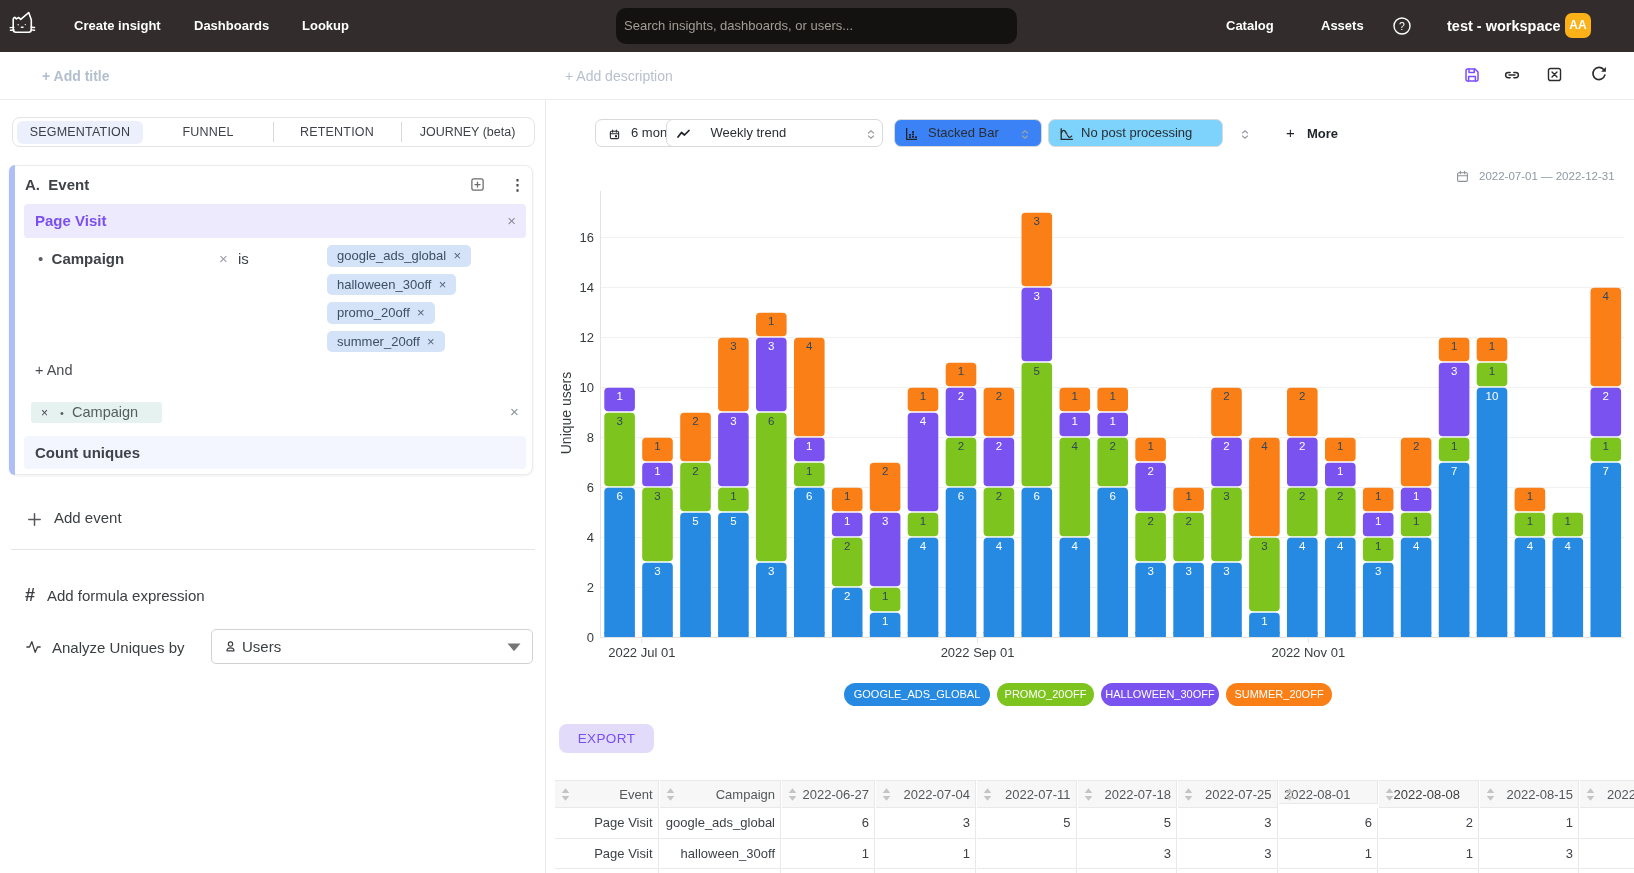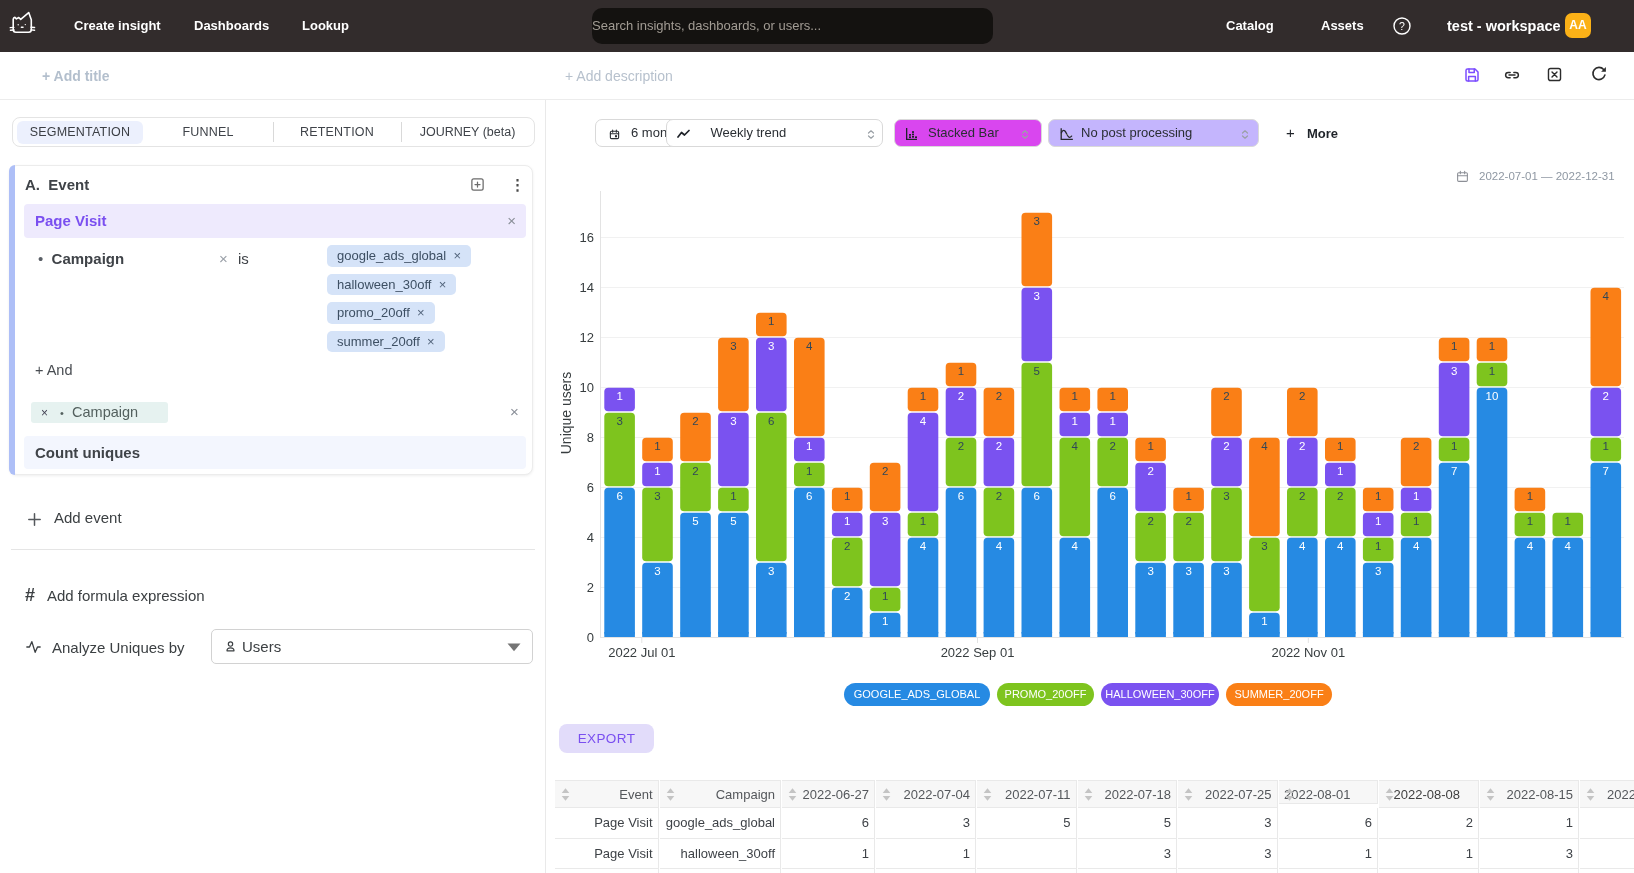--- a/index.html
+++ b/index.html
@@ -21,7 +21,7 @@
   <div class="abs" style="left:74px;top:0;height:52px;line-height:52px;color:#fff;font-size:13px;font-weight:bold;">Create insight</div>
   <div class="abs" style="left:194px;top:0;height:52px;line-height:52px;color:#fff;font-size:13px;font-weight:bold;">Dashboards</div>
   <div class="abs" style="left:302px;top:0;height:52px;line-height:52px;color:#fff;font-size:13px;font-weight:bold;">Lookup</div>
-  <div class="abs" style="left:592px;top:8px;width:401px;height:36px;background:#141210;border-radius:10px;color:#a29c94;font-size:13px;line-height:36px;padding-left:0;">Search insights, dashboards, or users...</div>
+  <div class="abs" style="left:616px;top:8px;width:401px;height:36px;background:#141210;border-radius:10px;color:#a29c94;font-size:13px;line-height:36px;padding-left:8px;">Search insights, dashboards, or users...</div>
   <div class="abs" style="left:1226px;top:0;height:52px;line-height:52px;color:#fff;font-size:13px;font-weight:bold;">Catalog</div>
   <div class="abs" style="left:1321px;top:0;height:52px;line-height:52px;color:#fff;font-size:13px;font-weight:bold;">Assets</div>
   <svg class="abs" style="left:1393px;top:16.5px" width="18" height="18" viewBox="0 0 18 18" fill="none">

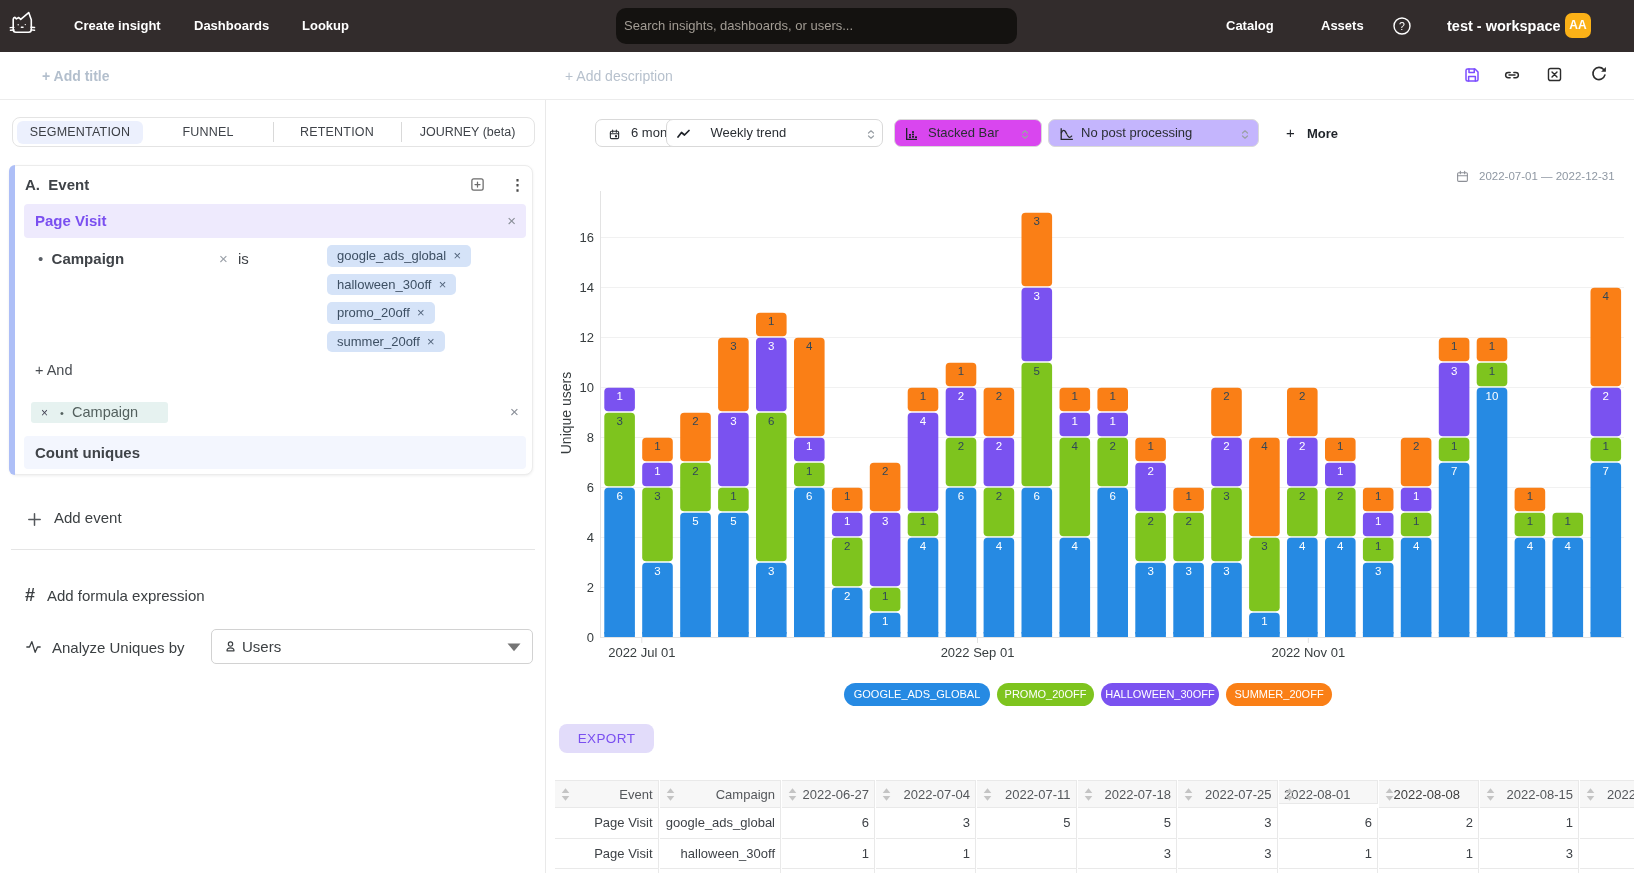--- a/index.html
+++ b/index.html
@@ -136,7 +136,7 @@
         <path d="M1.5 3 L4 0.8 L6.5 3 M1.5 6 L4 8.2 L6.5 6"></path>
       </svg>
 </div>
-<div class="abs" style="left:894px;top:119px;width:148px;height:28px;border:1px solid #d9d9d9;border-radius:7px;background:#d946ef;">
+<div class="abs" style="left:894px;top:119px;width:148px;height:28px;border:1px solid #d9d9d9;border-radius:7px;background:#3b82f6;">
   <svg class="abs" style="left:11px;top:8px" width="12" height="12" viewBox="0 0 12 12" fill="#1f2329">
         <rect x="0" y="0" width="1.3" height="12"></rect>
         <rect x="0" y="10.8" width="11" height="1.2"></rect>

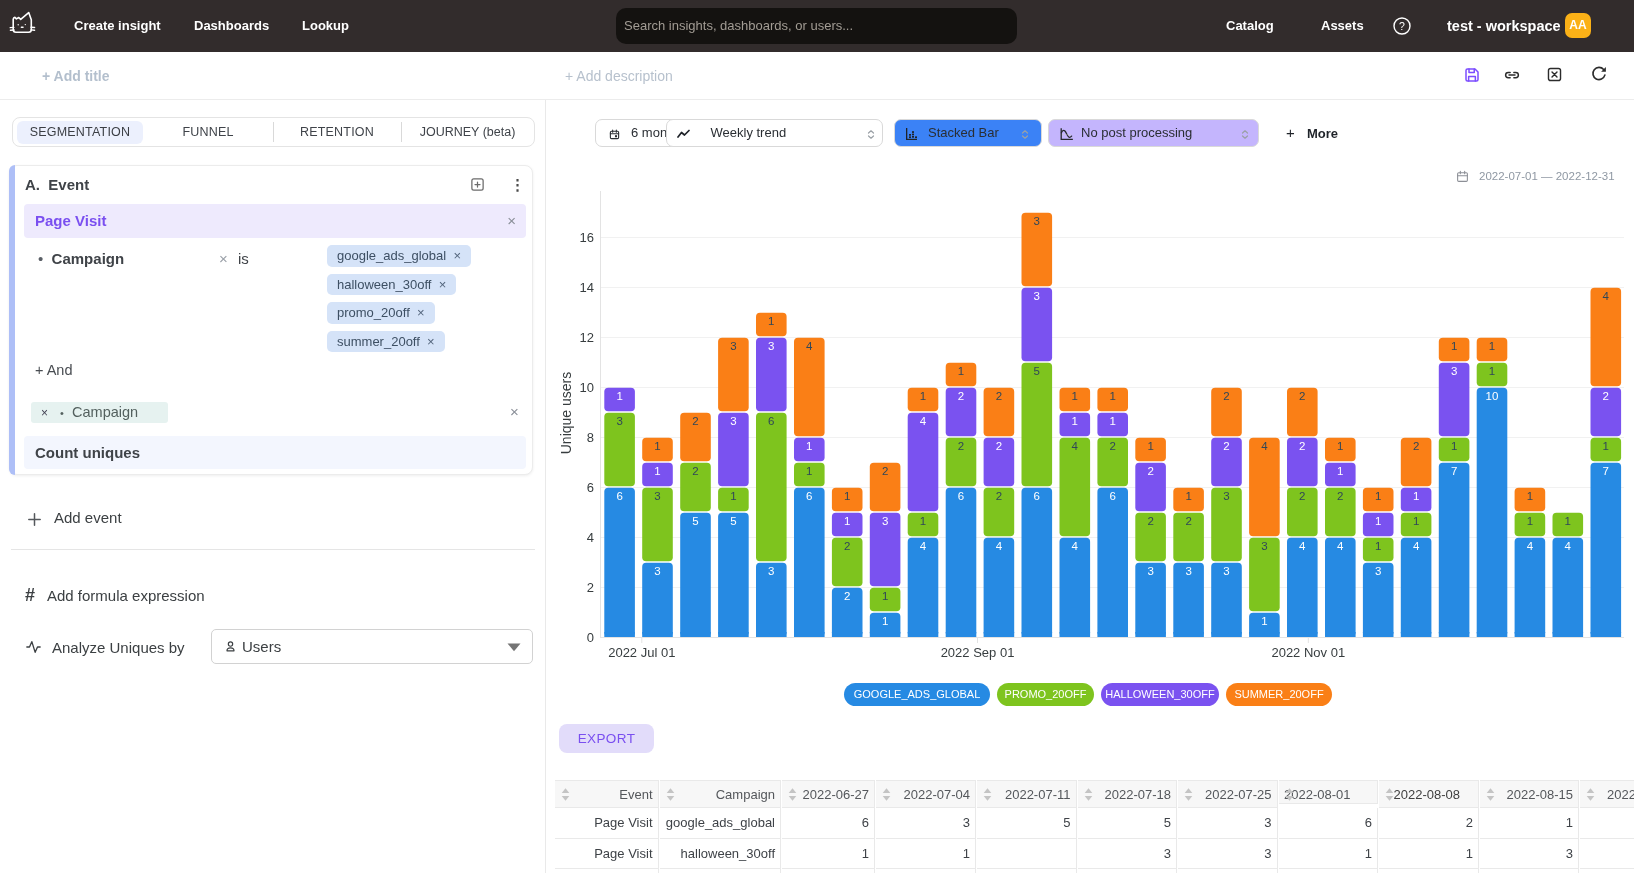--- a/index.html
+++ b/index.html
@@ -152,7 +152,7 @@
         <path d="M1.5 3 L4 0.8 L6.5 3 M1.5 6 L4 8.2 L6.5 6"></path>
       </svg>
 </div>
-<div class="abs" style="left:1048px;top:119px;width:211px;height:28px;border:1px solid #d9d9d9;border-radius:7px;background:#c4b5fd;">
+<div class="abs" style="left:1048px;top:119px;width:175px;height:28px;border:1px solid #d9d9d9;border-radius:7px;background:#7dd3fc;">
   <svg class="abs" style="left:10px;top:8px" width="14" height="13" viewBox="0 0 14 13" fill="none" stroke="#25282c" stroke-width="1.3">
         <path d="M2.2 0.8 L2.2 11.3 L13.2 11.3" stroke-linecap="square"></path>
         <path d="M2.4 4.8 C3.6 1.6 5.6 1.9 6.9 4.4 C8.2 7.1 9.2 9.3 10.6 9.3 C11.6 9.3 12.2 8.6 12.6 8.1" stroke-linecap="round"></path>

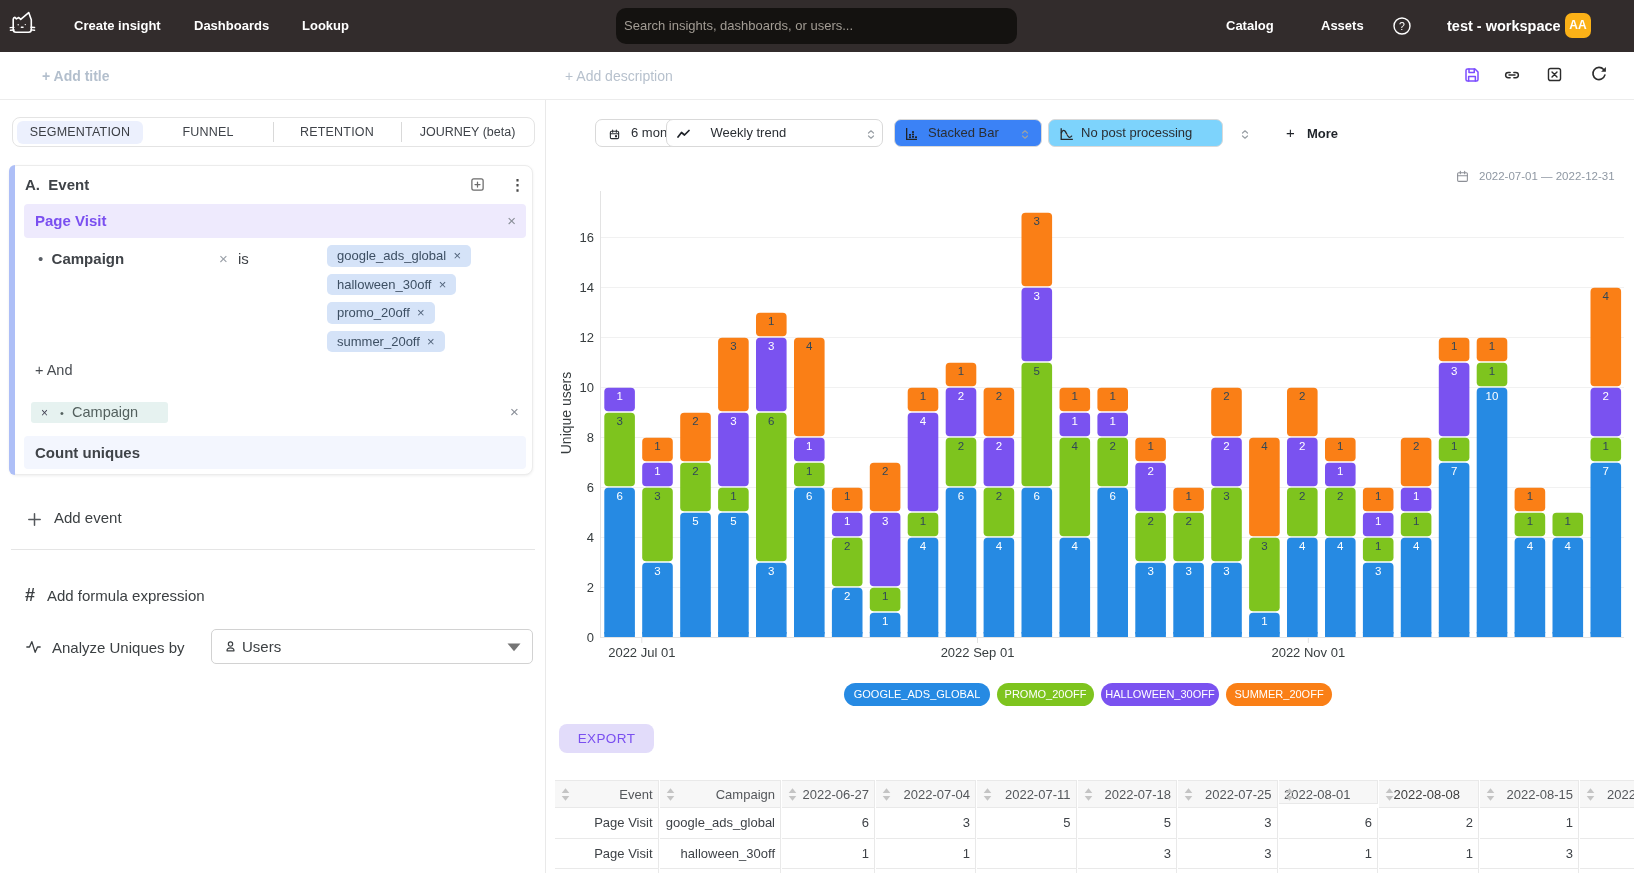--- a/index.html
+++ b/index.html
@@ -88,7 +88,7 @@
     <div style="display:inline-block;background:#d5e3f8;border-radius:5px;height:21.5px;line-height:21.5px;padding:0 10px;font-size:13px;color:#3d4f63;">summer_20off&nbsp; <span style="color:#53657c;font-size:13px;">×</span></div>
   </div>
   <div class="abs" style="left:25px;top:196px;color:#494d52;font-size:14.5px;">+ And</div>
-  <div class="abs" style="left:21px;top:236px;height:21px;background:#e6f2f0;border-radius:3px;line-height:21px;padding:0 30px 0 10px;font-size:14.5px;color:#53605e;"><span style="font-size:12px;color:#445;">×</span>&nbsp;&nbsp;&nbsp;<span style="font-size:11px;">•</span>&nbsp;&nbsp;Campaign</div>
+  <div class="abs" style="left:21px;top:236px;height:21px;background:#e6f2f0;border-radius:3px;line-height:21px;padding:0 24px 0 10px;font-size:14.5px;color:#53605e;"><span style="font-size:12px;color:#445;">×</span>&nbsp;&nbsp;&nbsp;<span style="font-size:11px;">•</span>&nbsp;&nbsp;Campaign</div>
   <div class="abs" style="left:500px;top:237px;color:#8a8f98;font-size:15px;">×</div>
   <div class="abs" style="left:14px;top:270px;width:502px;height:33px;background:#f3f6fe;border-radius:4px;">
     <div class="abs" style="left:11px;top:0;height:33px;line-height:33px;color:#3f4348;font-size:15px;font-weight:bold;">Count uniques</div>

